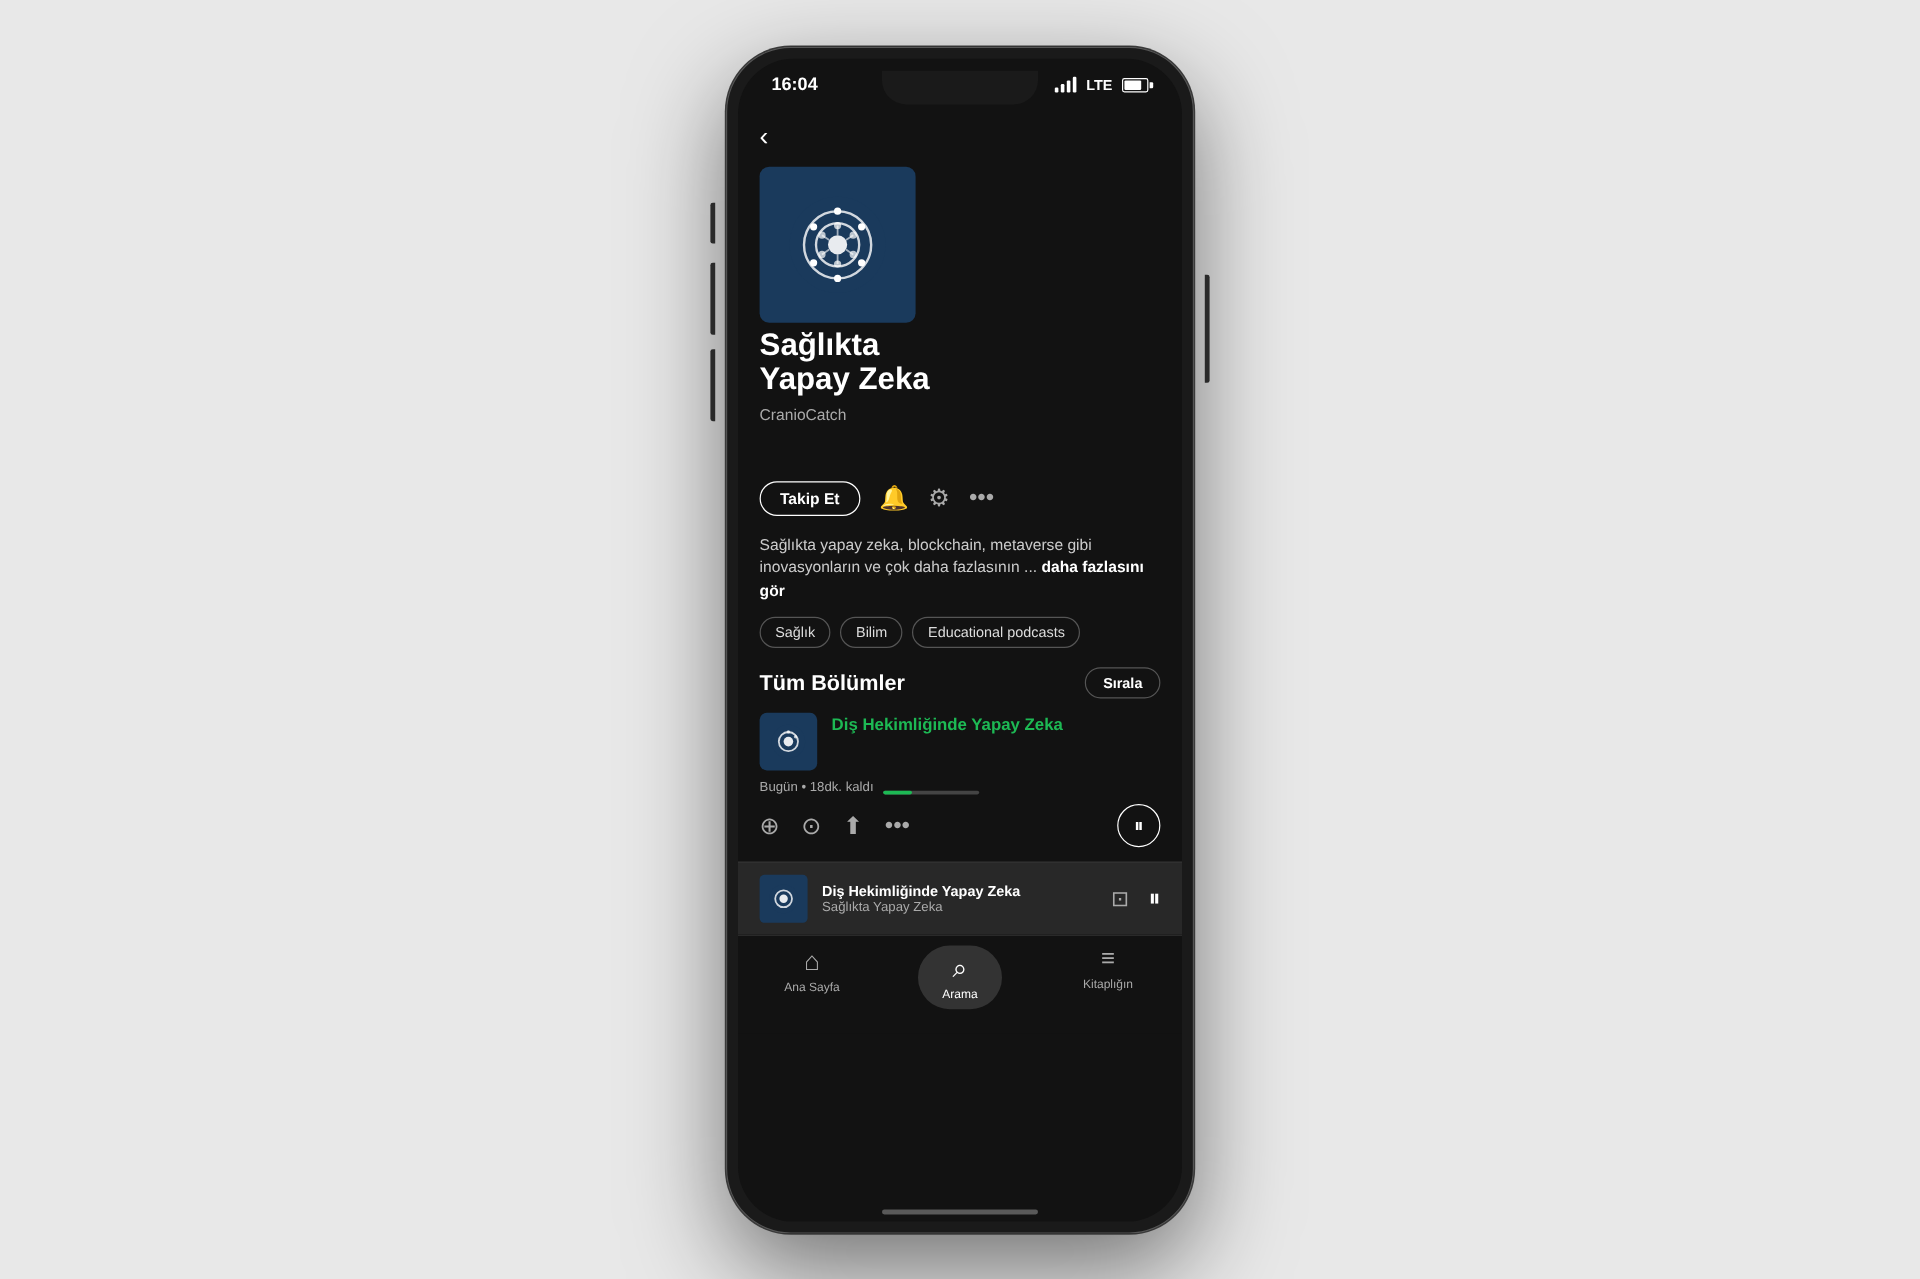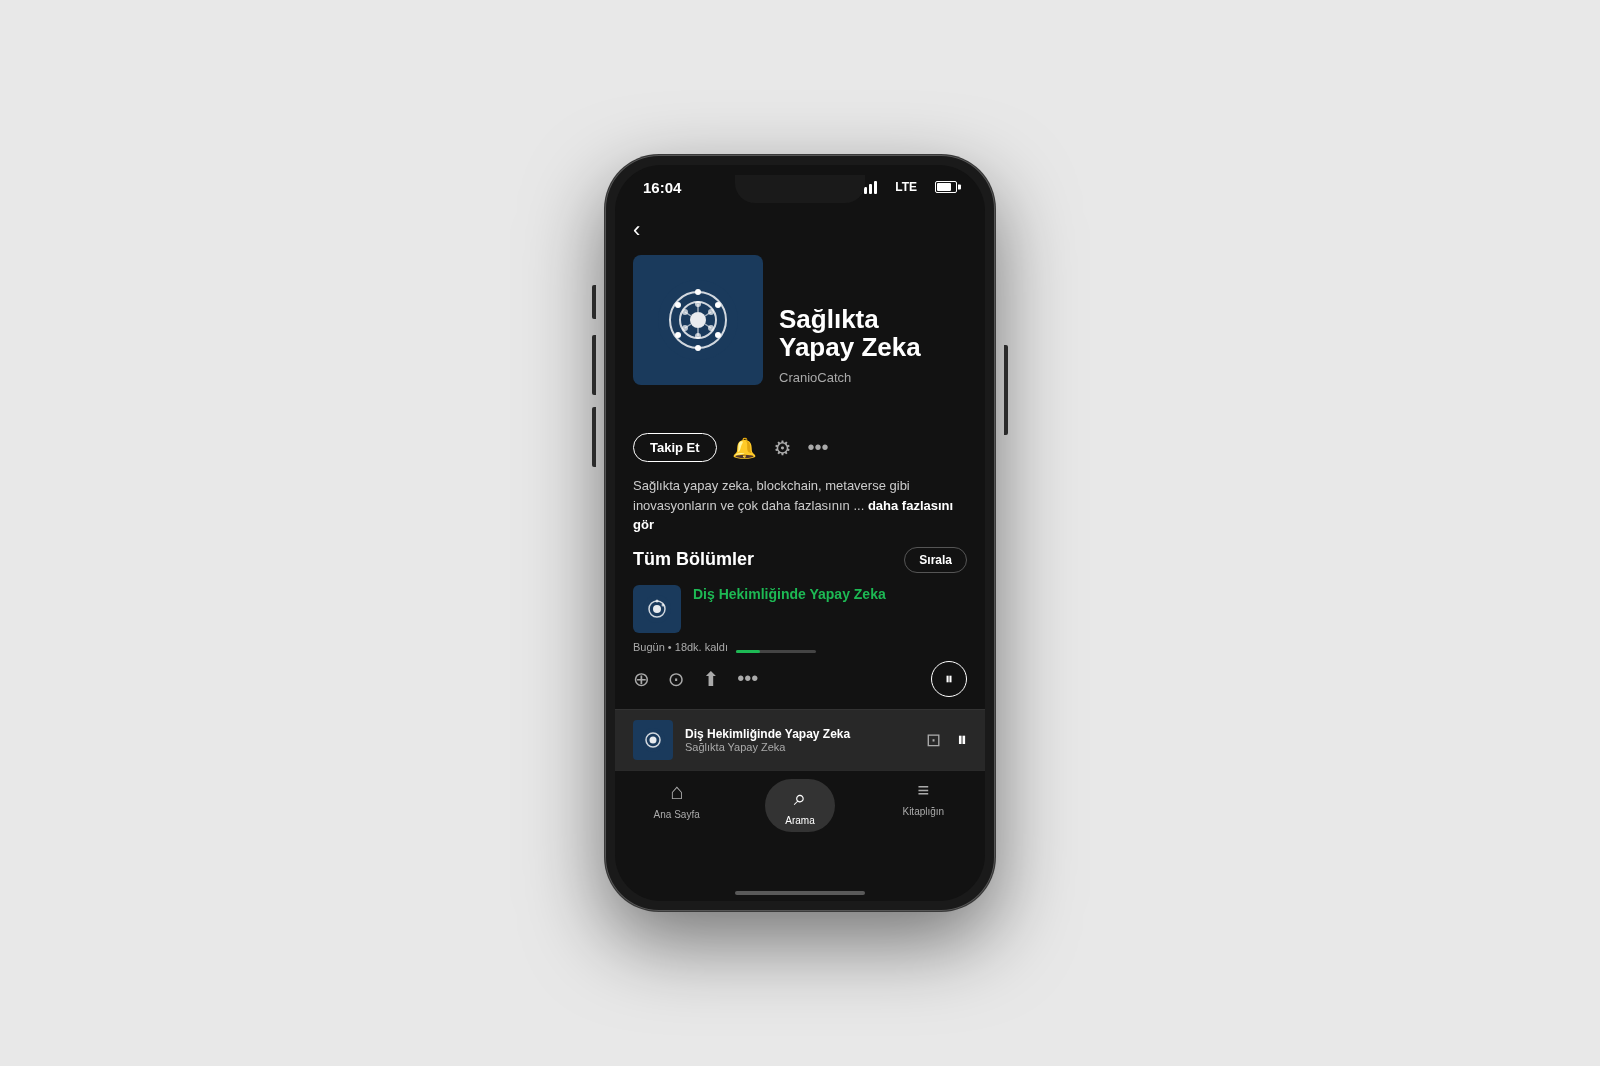--- a/index.html
+++ b/index.html
@@ -15,7 +15,7 @@
 
     .phone-outer {
       width: 390px;
-      height: 756px;
+      height: 989px;
       background: #1a1a1a;
       border-radius: 54px;
       padding: 10px;

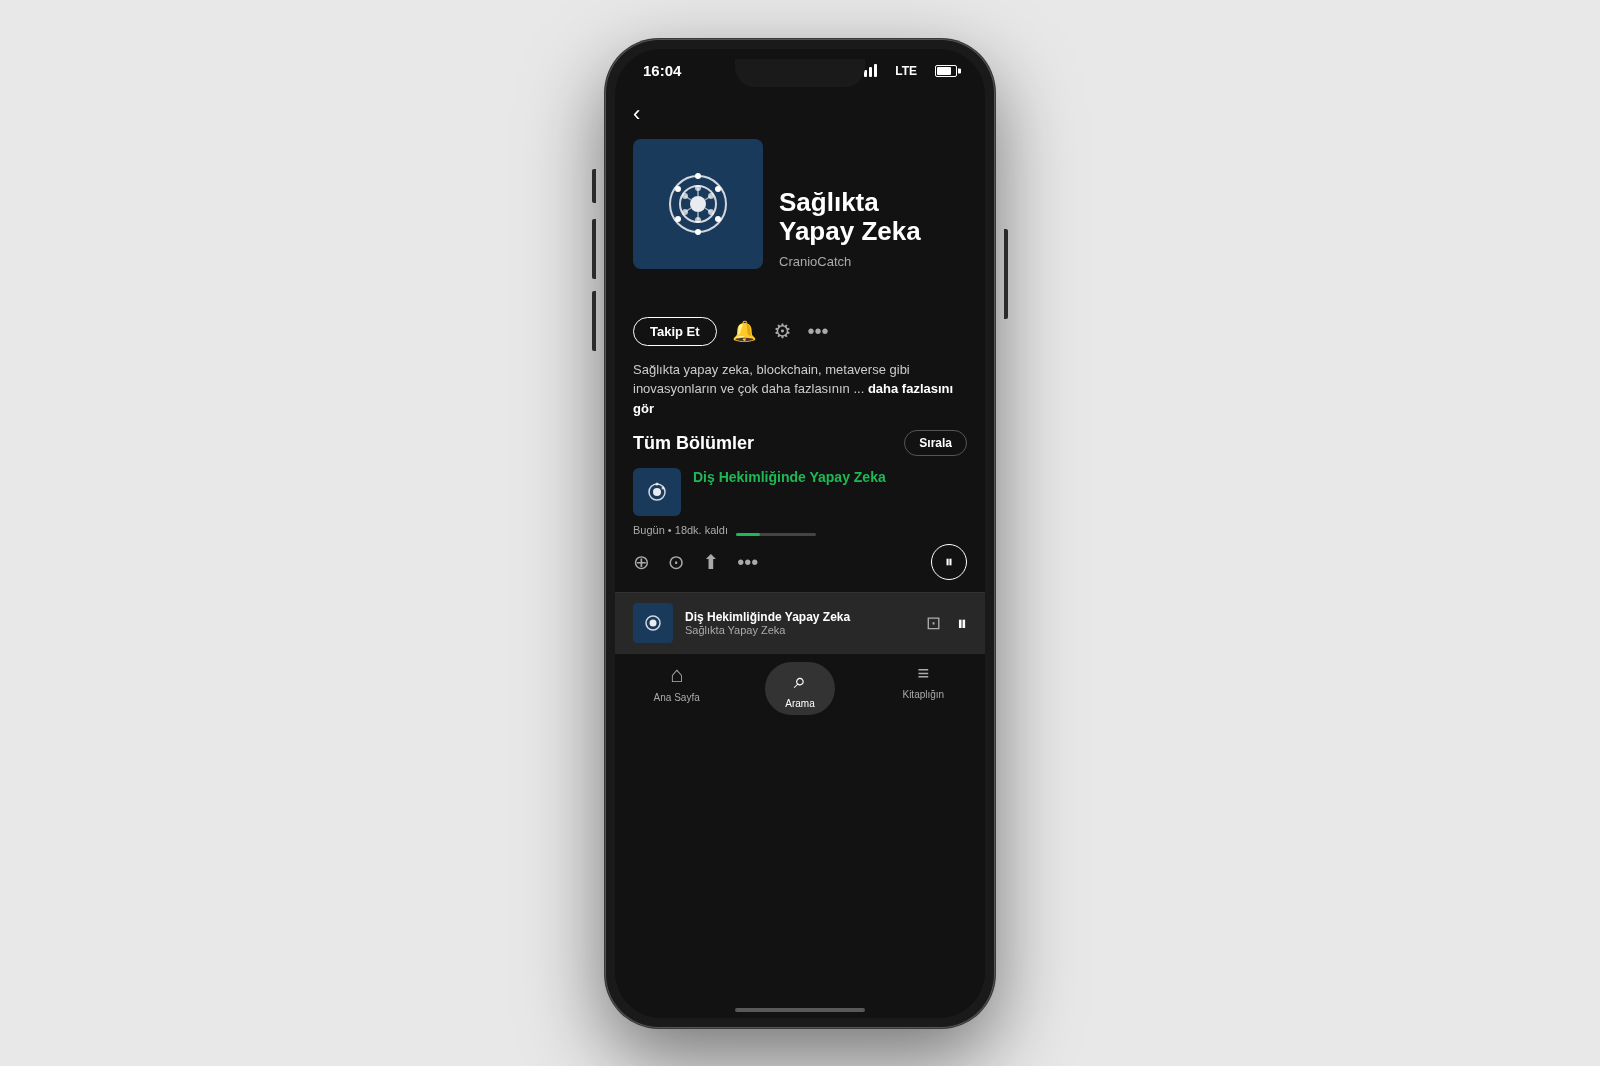--- a/index.html
+++ b/index.html
@@ -100,7 +100,7 @@
     .status-right {
       display: flex;
       align-items: center;
-      gap: 18px;
+      gap: 8px;
       font-size: 12px;
       font-weight: 600;
     }

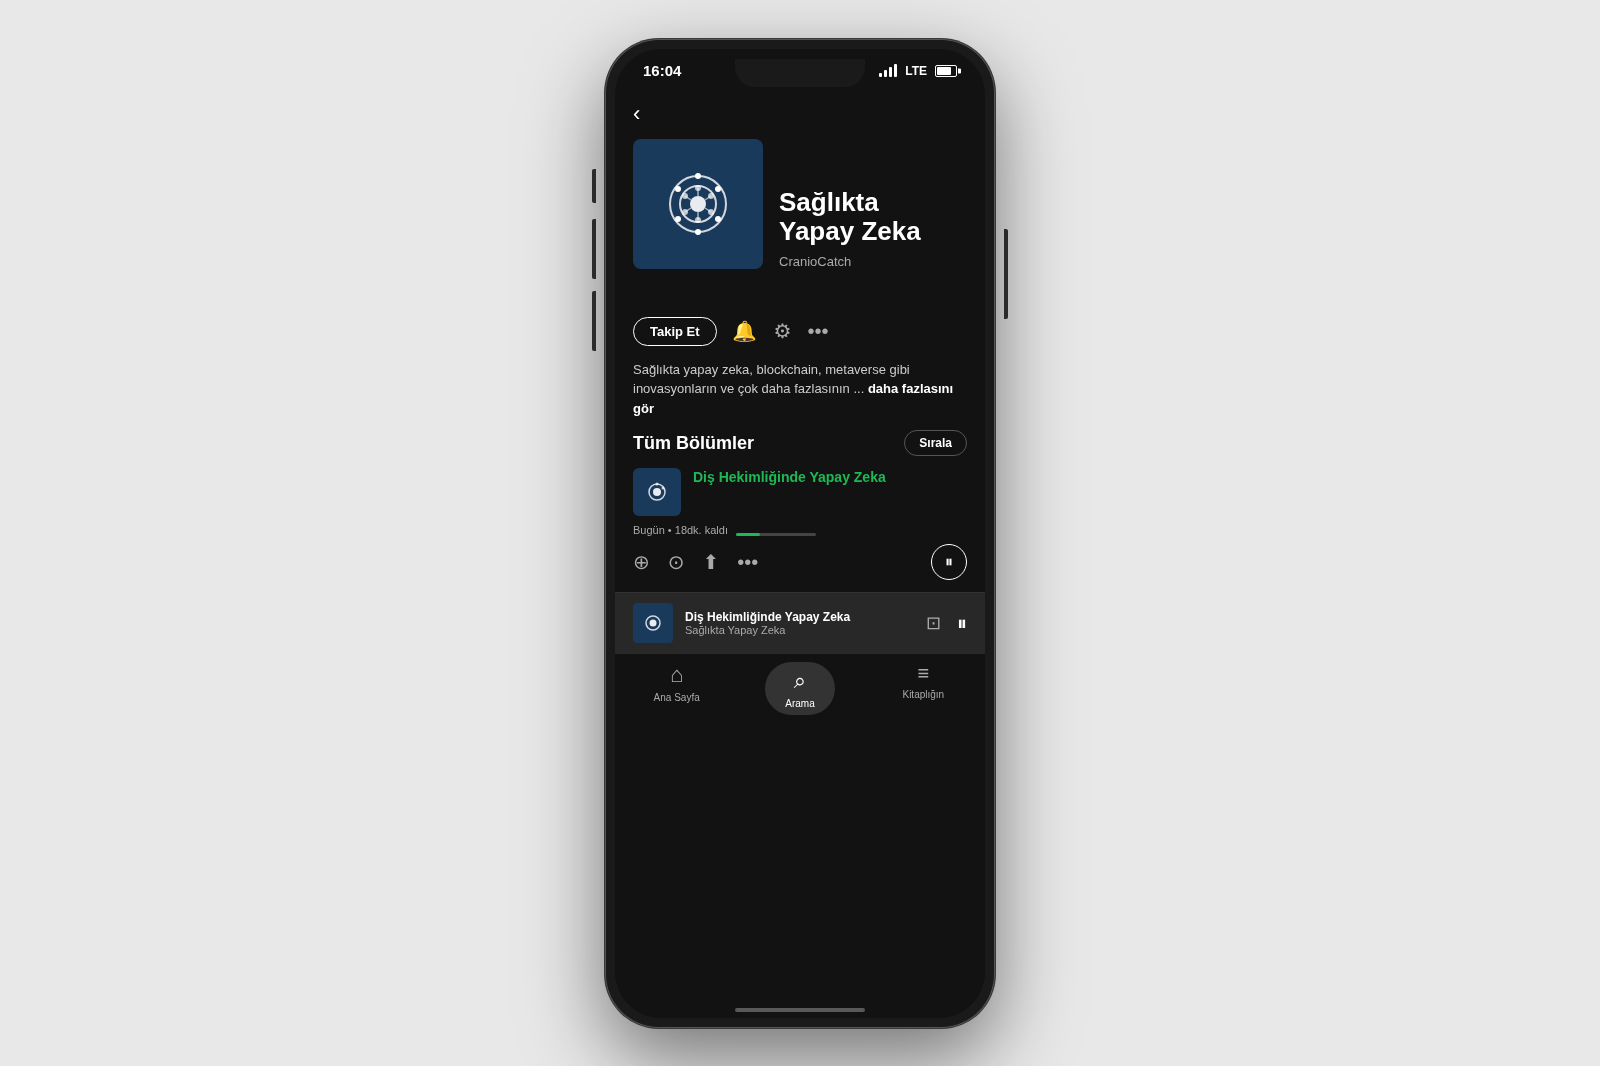--- a/index.html
+++ b/index.html
@@ -174,8 +174,8 @@
     .podcast-header {
       display: flex;
       padding: 8px 18px 16px;
-      gap: 16px;
-      align-items: flex-end;
+      align-items: flex-start;
+      flex-direction: column;
     }
 
     .podcast-cover {

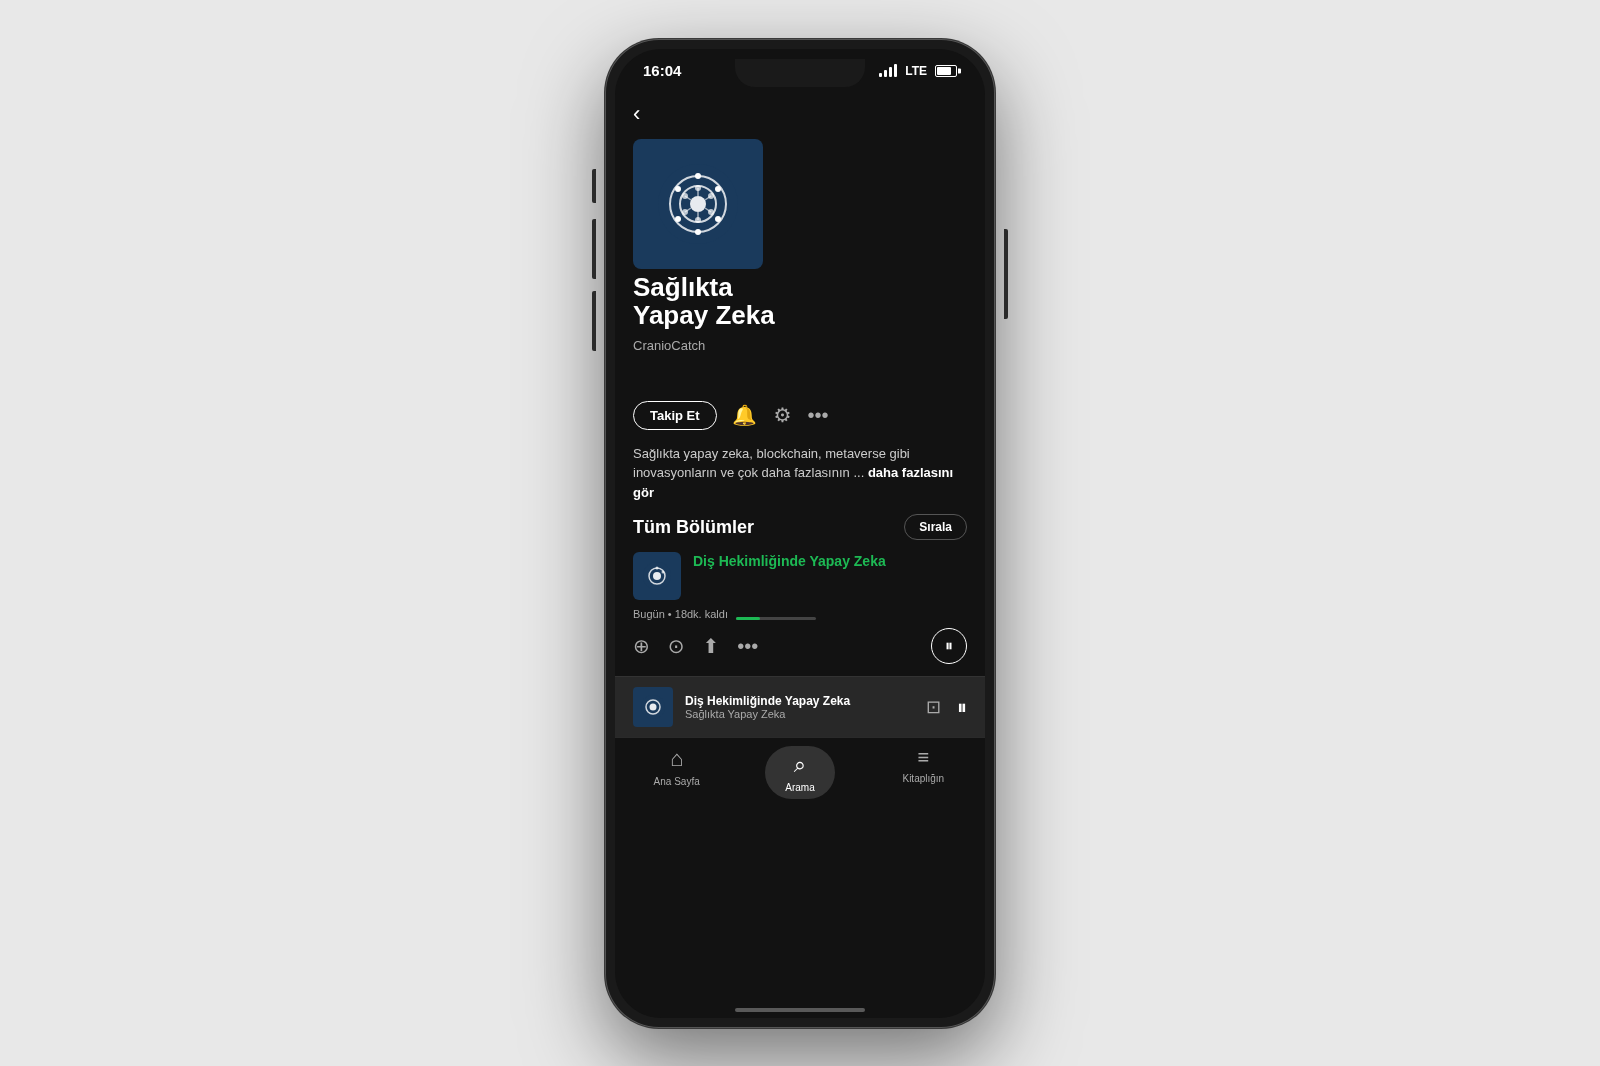--- a/index.html
+++ b/index.html
@@ -581,6 +581,11 @@
         <span class="more-link">daha fazlasını gör</span>
       </div>
 
+      <div class="tags-row">
+        <span class="tag">Sağlık</span>
+        <span class="tag">Bilim</span>
+        <span class="tag">Educational podcasts</span>
+      </div>
 
       <div class="episodes-header">
         <span class="episodes-title">Tüm Bölümler</span>

